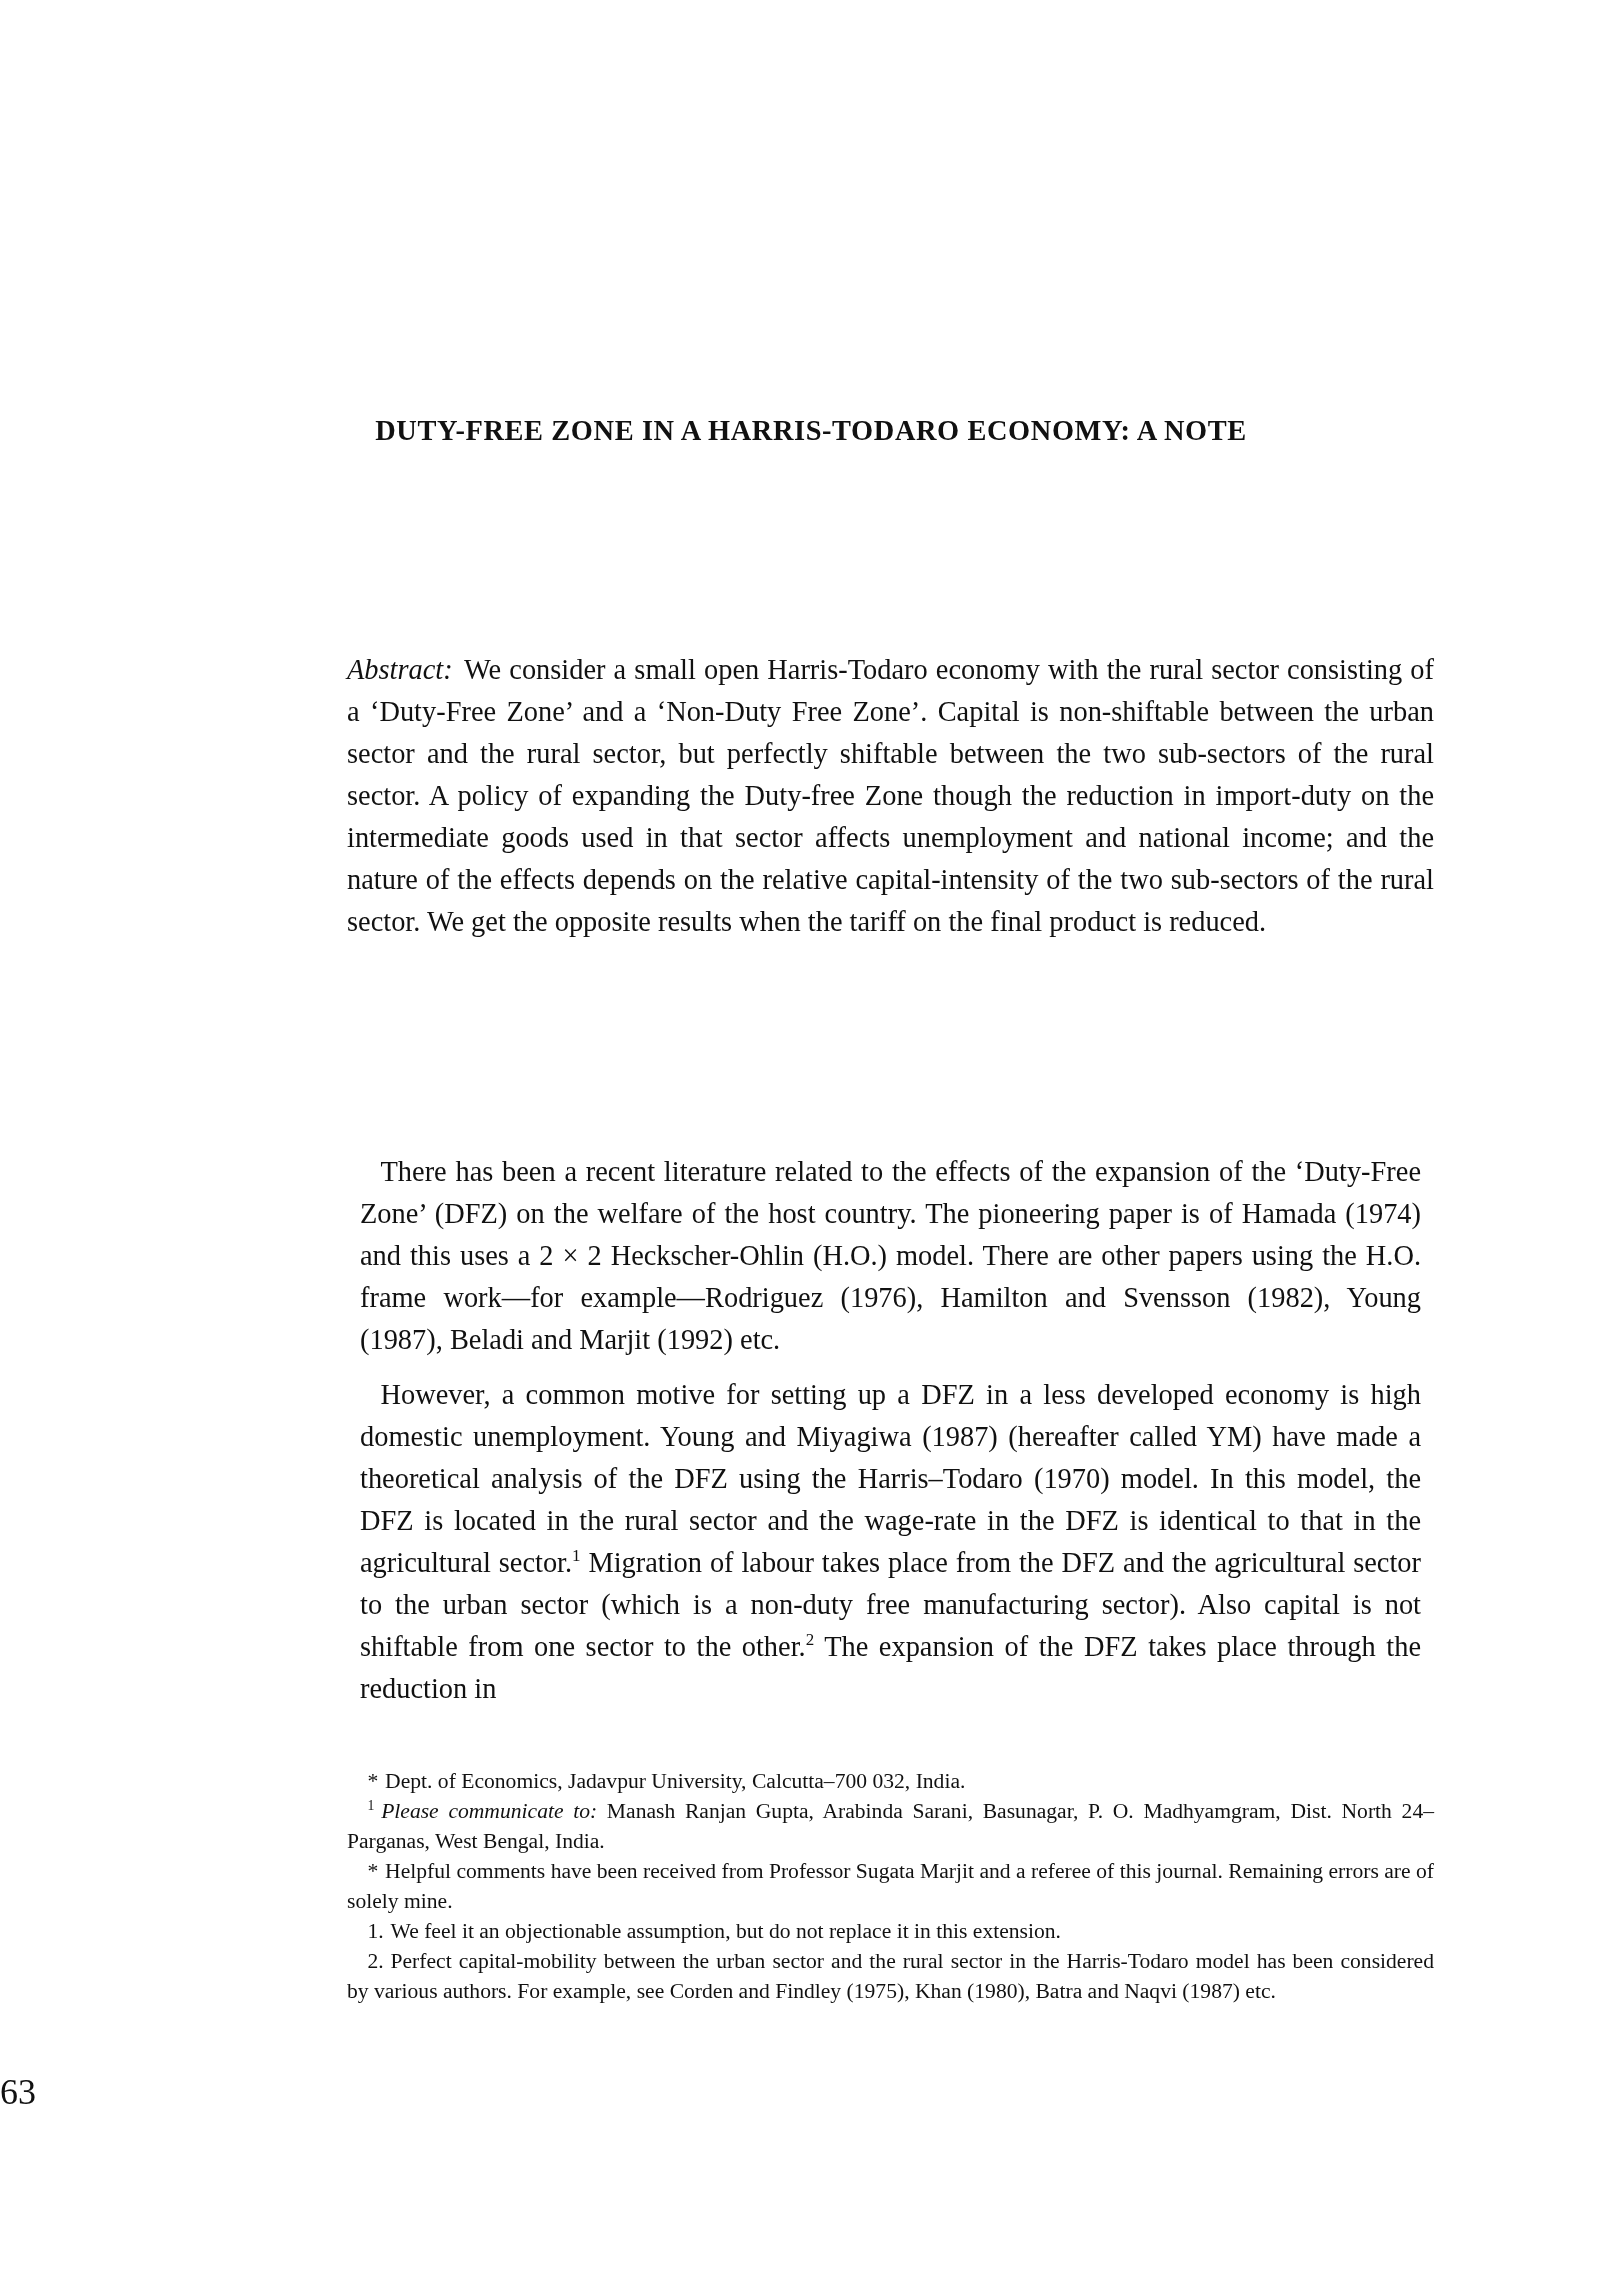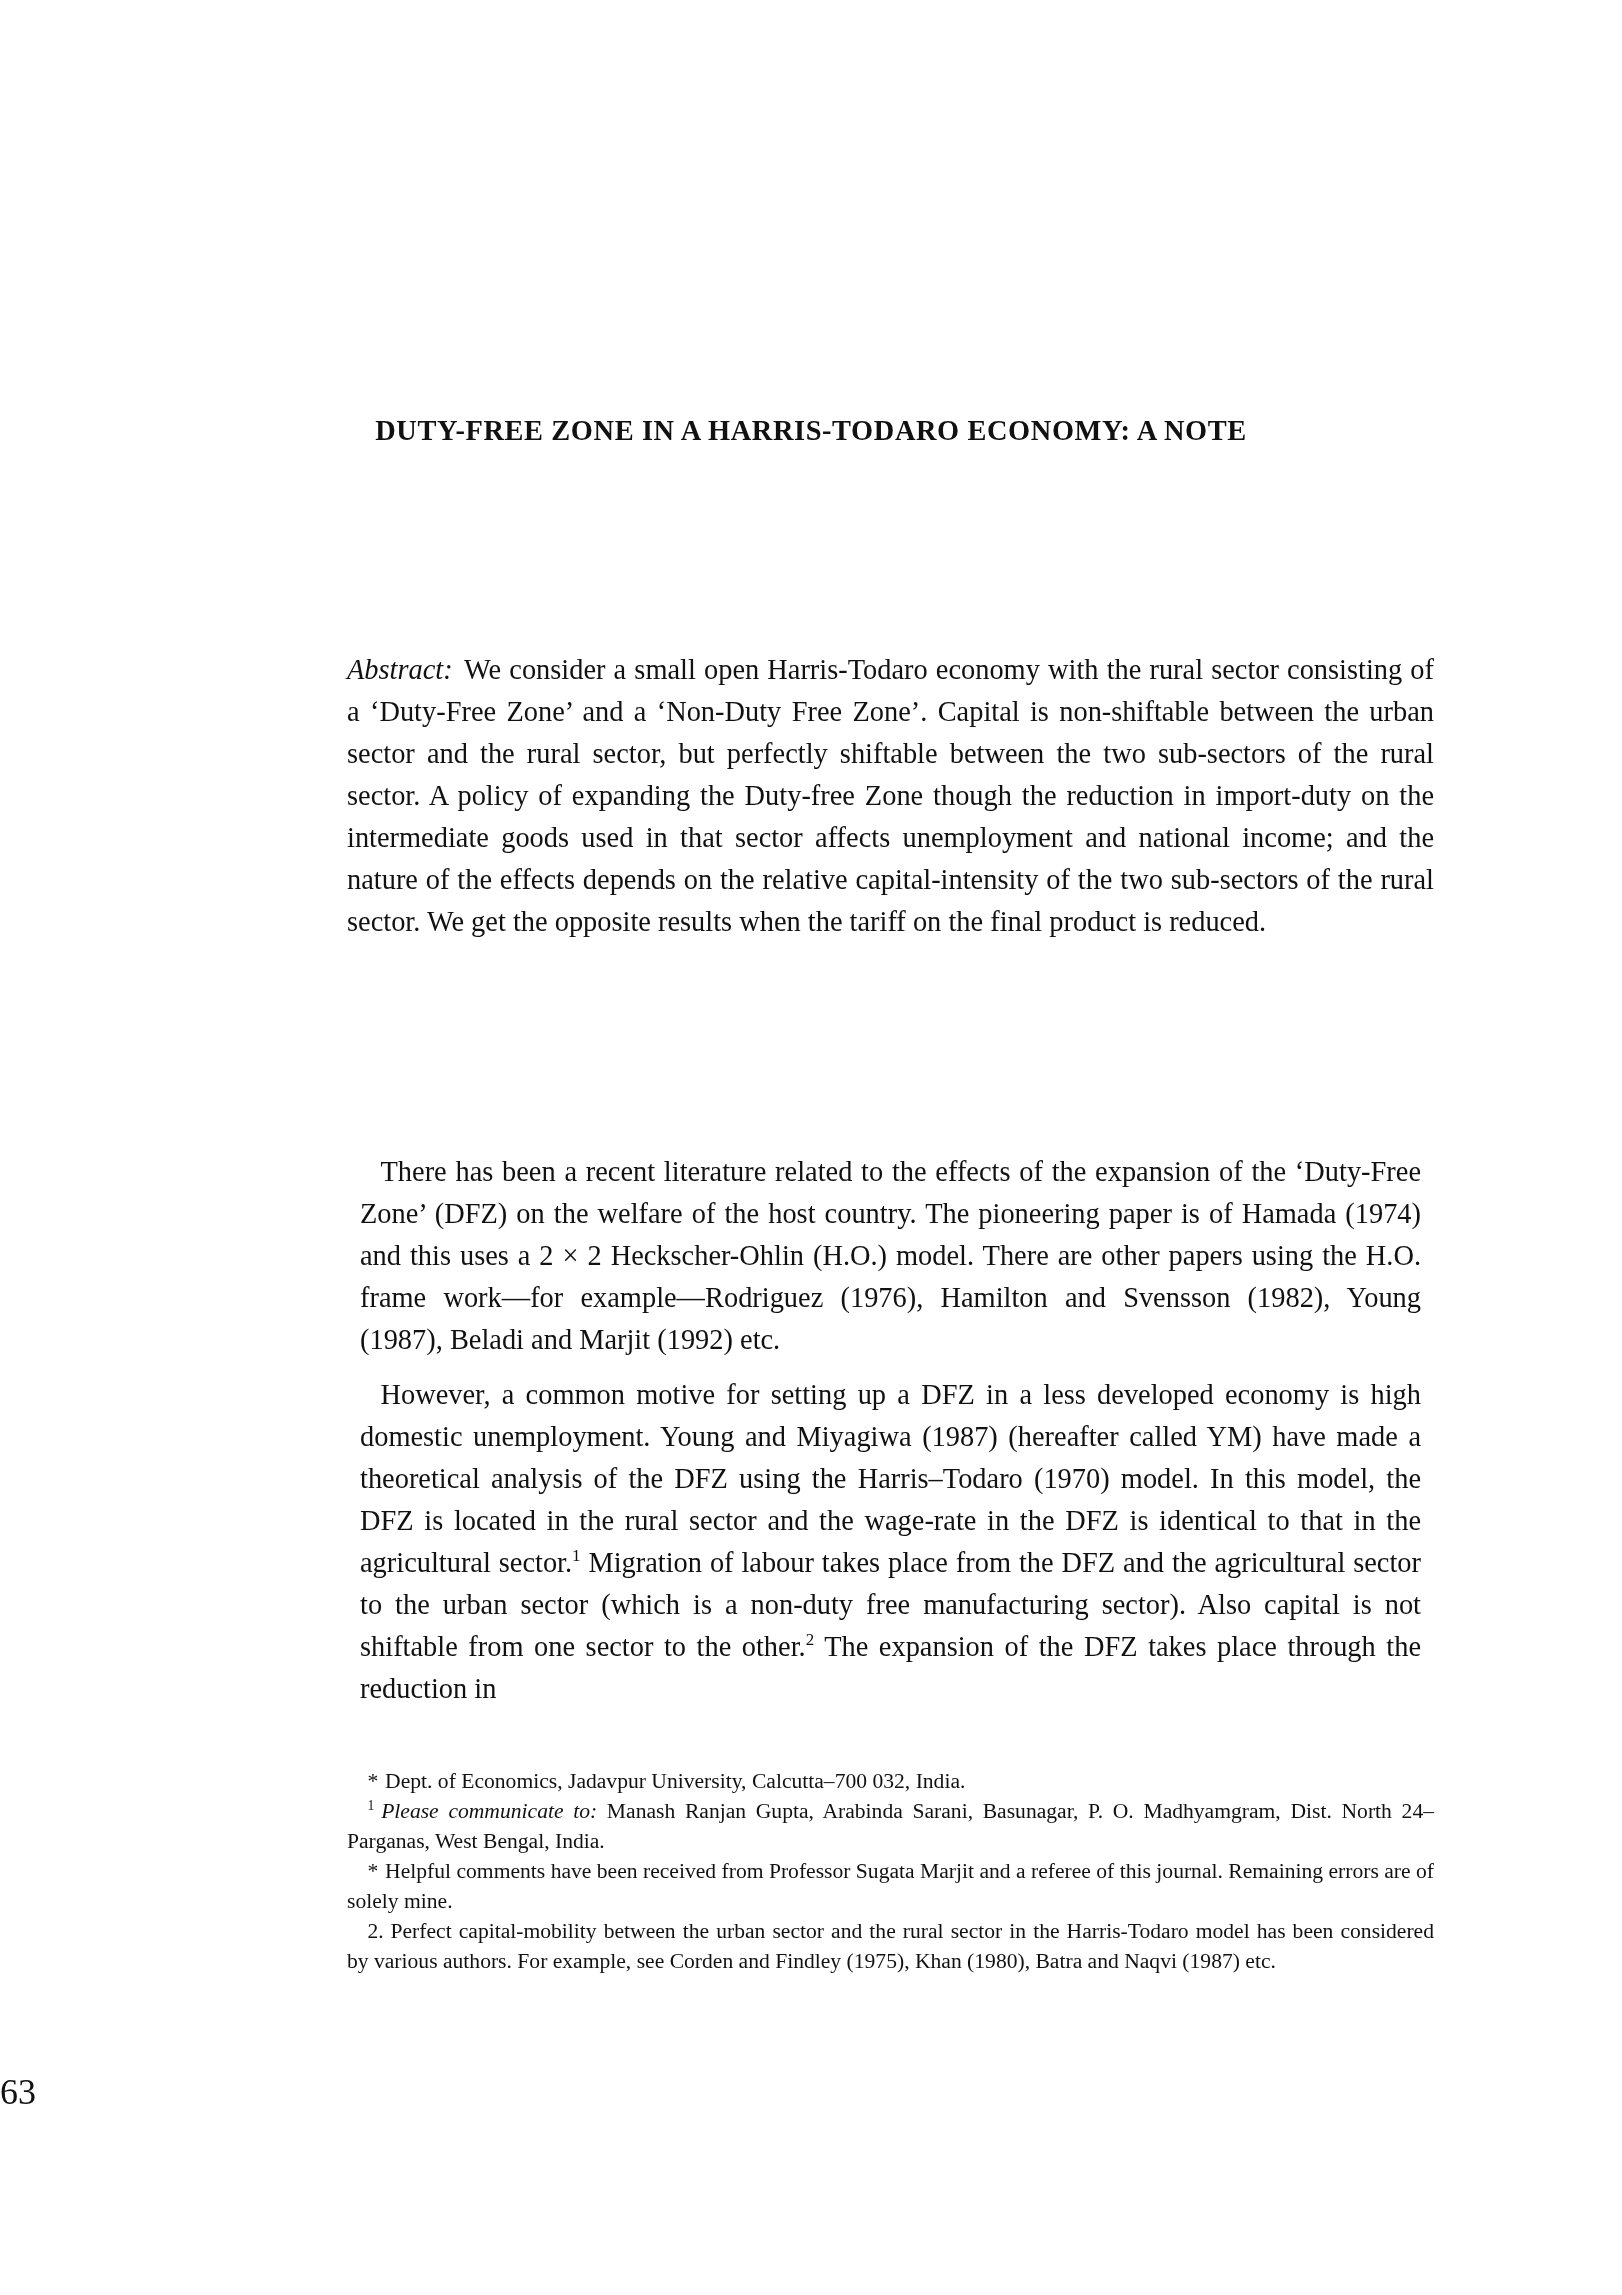--- a/index.html
+++ b/index.html
@@ -56,6 +56,9 @@
       <span class="mark">*</span><span>Helpful comments have been received from Professor Sugata Marjit and a referee of this journal. Remaining errors are of solely mine.</span>
     </div>
     <div class="fn">
+      <span class="mark">1.</span><span>We feel it an objectionable assumption, but do not replace it in this extension.</span>
+    </div>
+    <div class="fn">
       <span class="mark">2.</span><span>Perfect capital-mobility between the urban sector and the rural sector in the Harris-Todaro model has been considered by various authors. For example, see Corden and Findley (1975), Khan (1980), Batra and Naqvi (1987) etc.</span>
     </div>
   </div>

